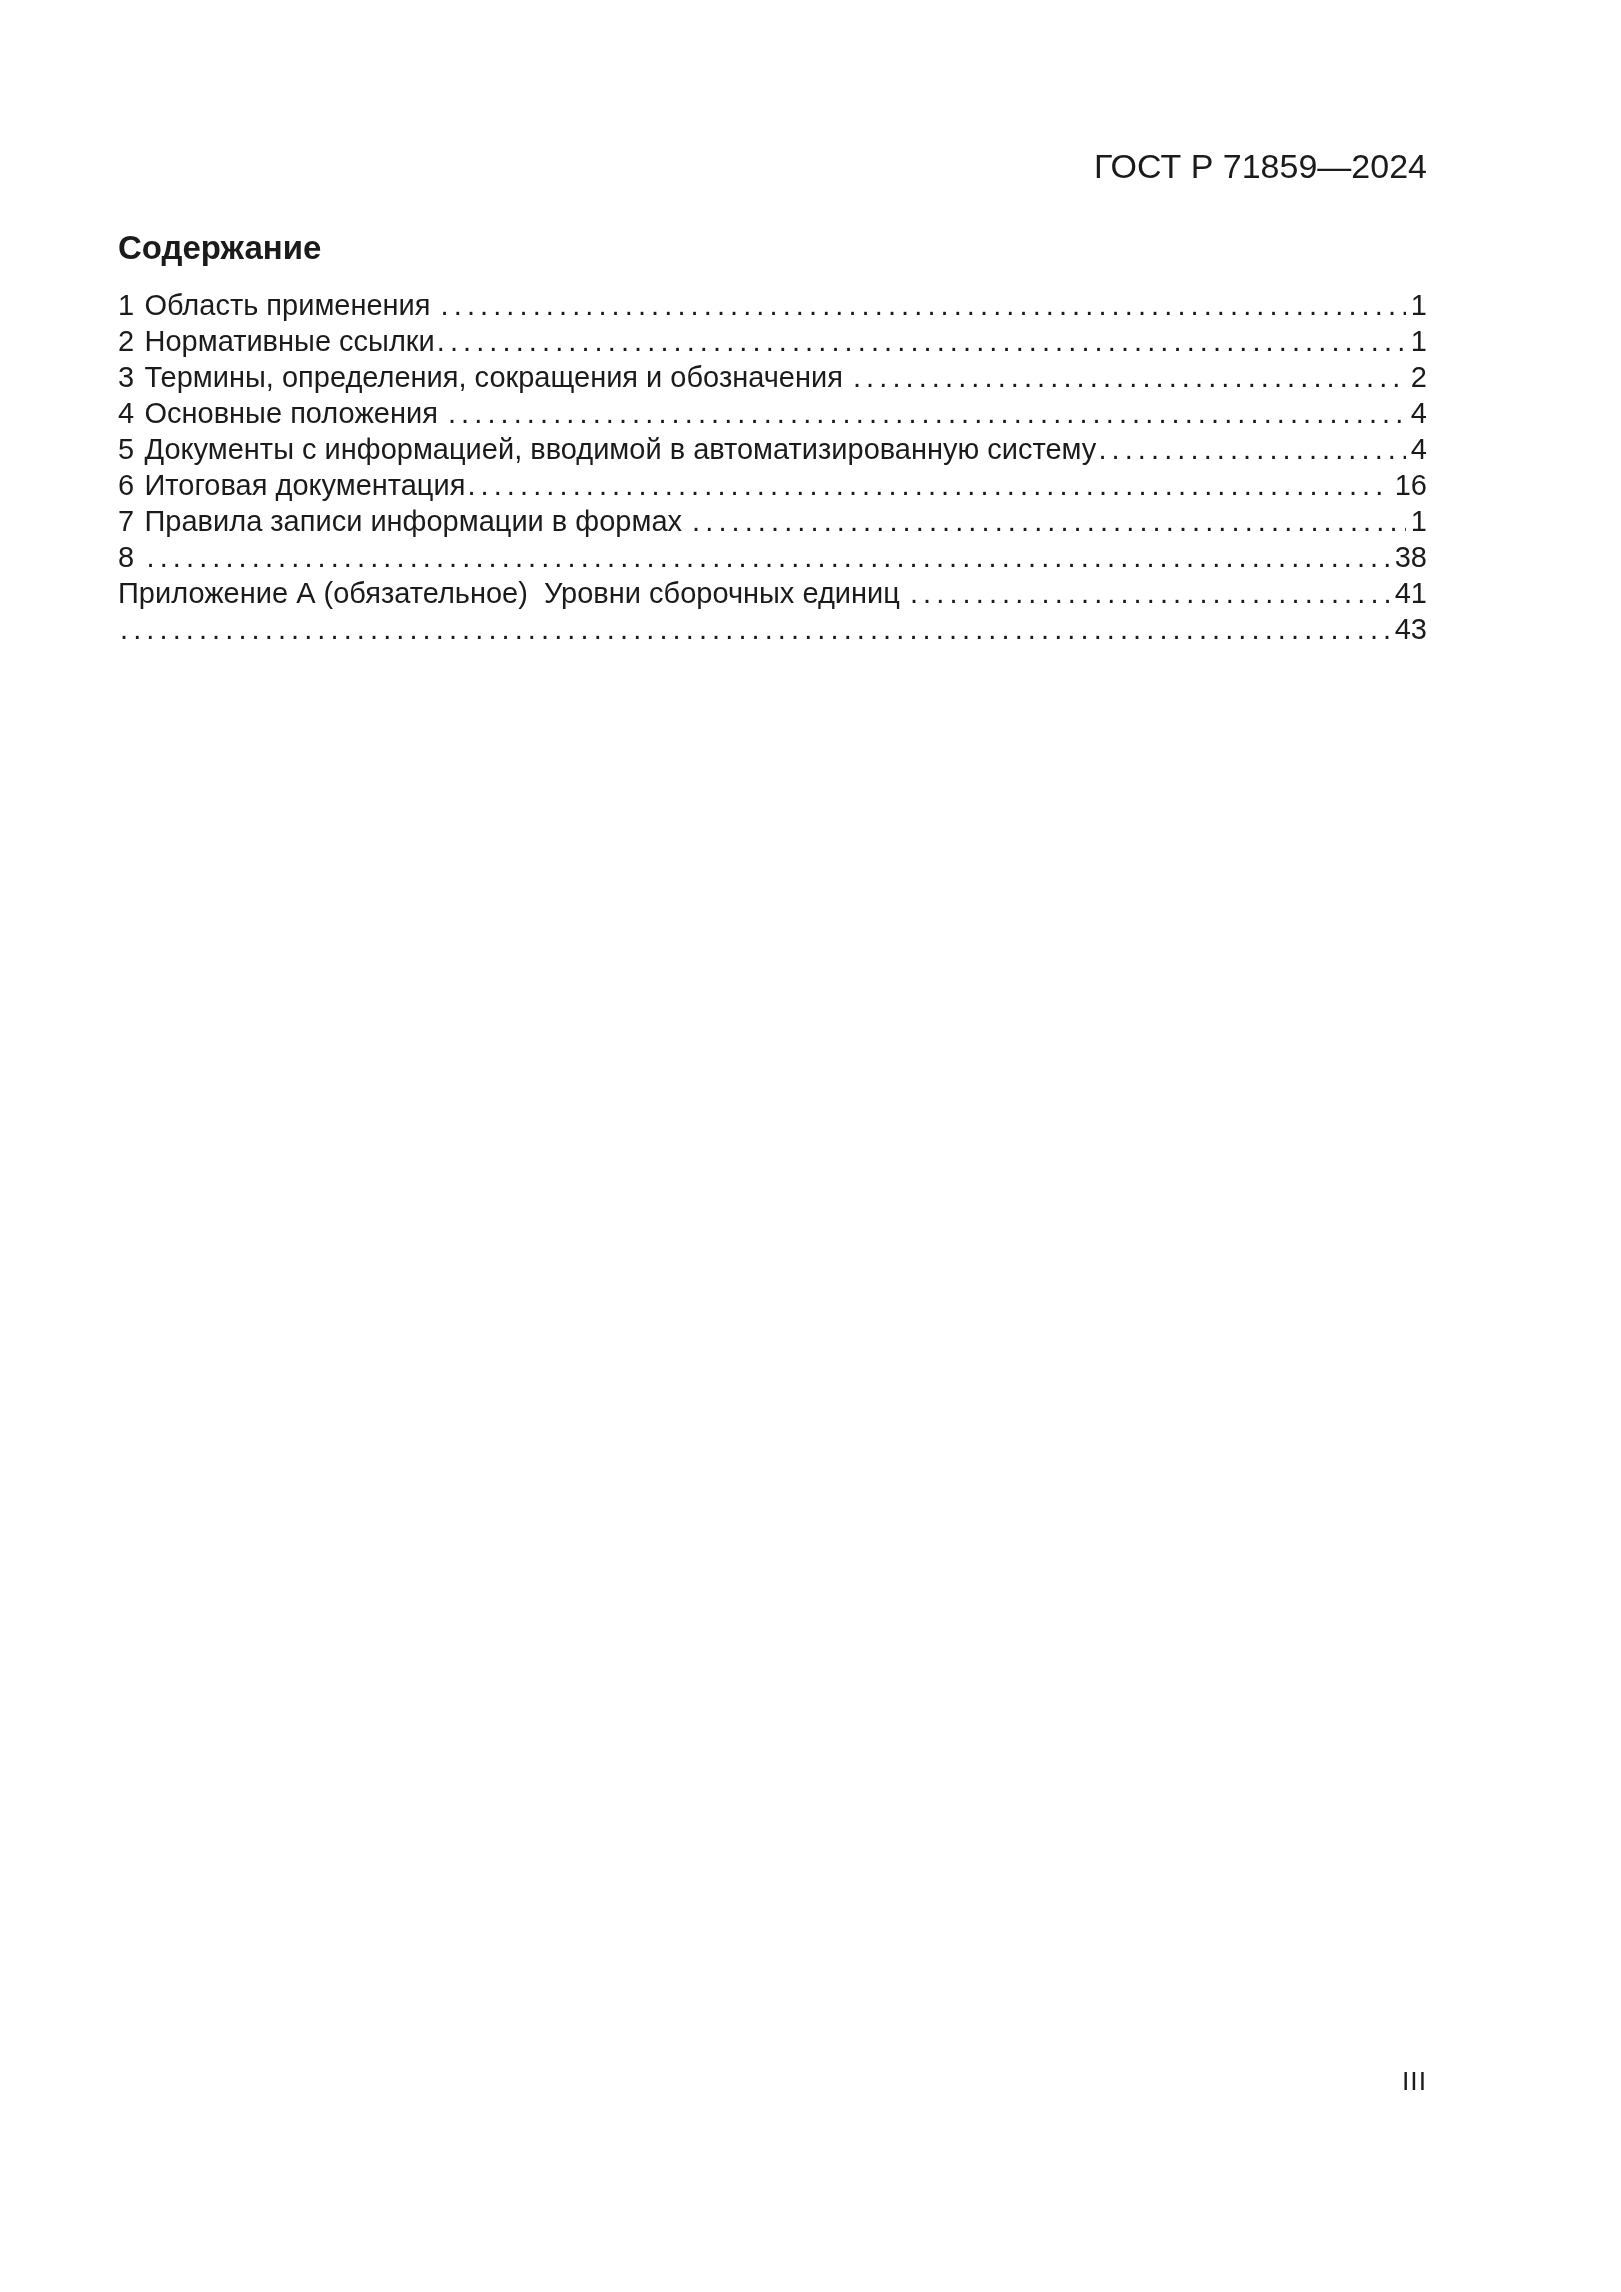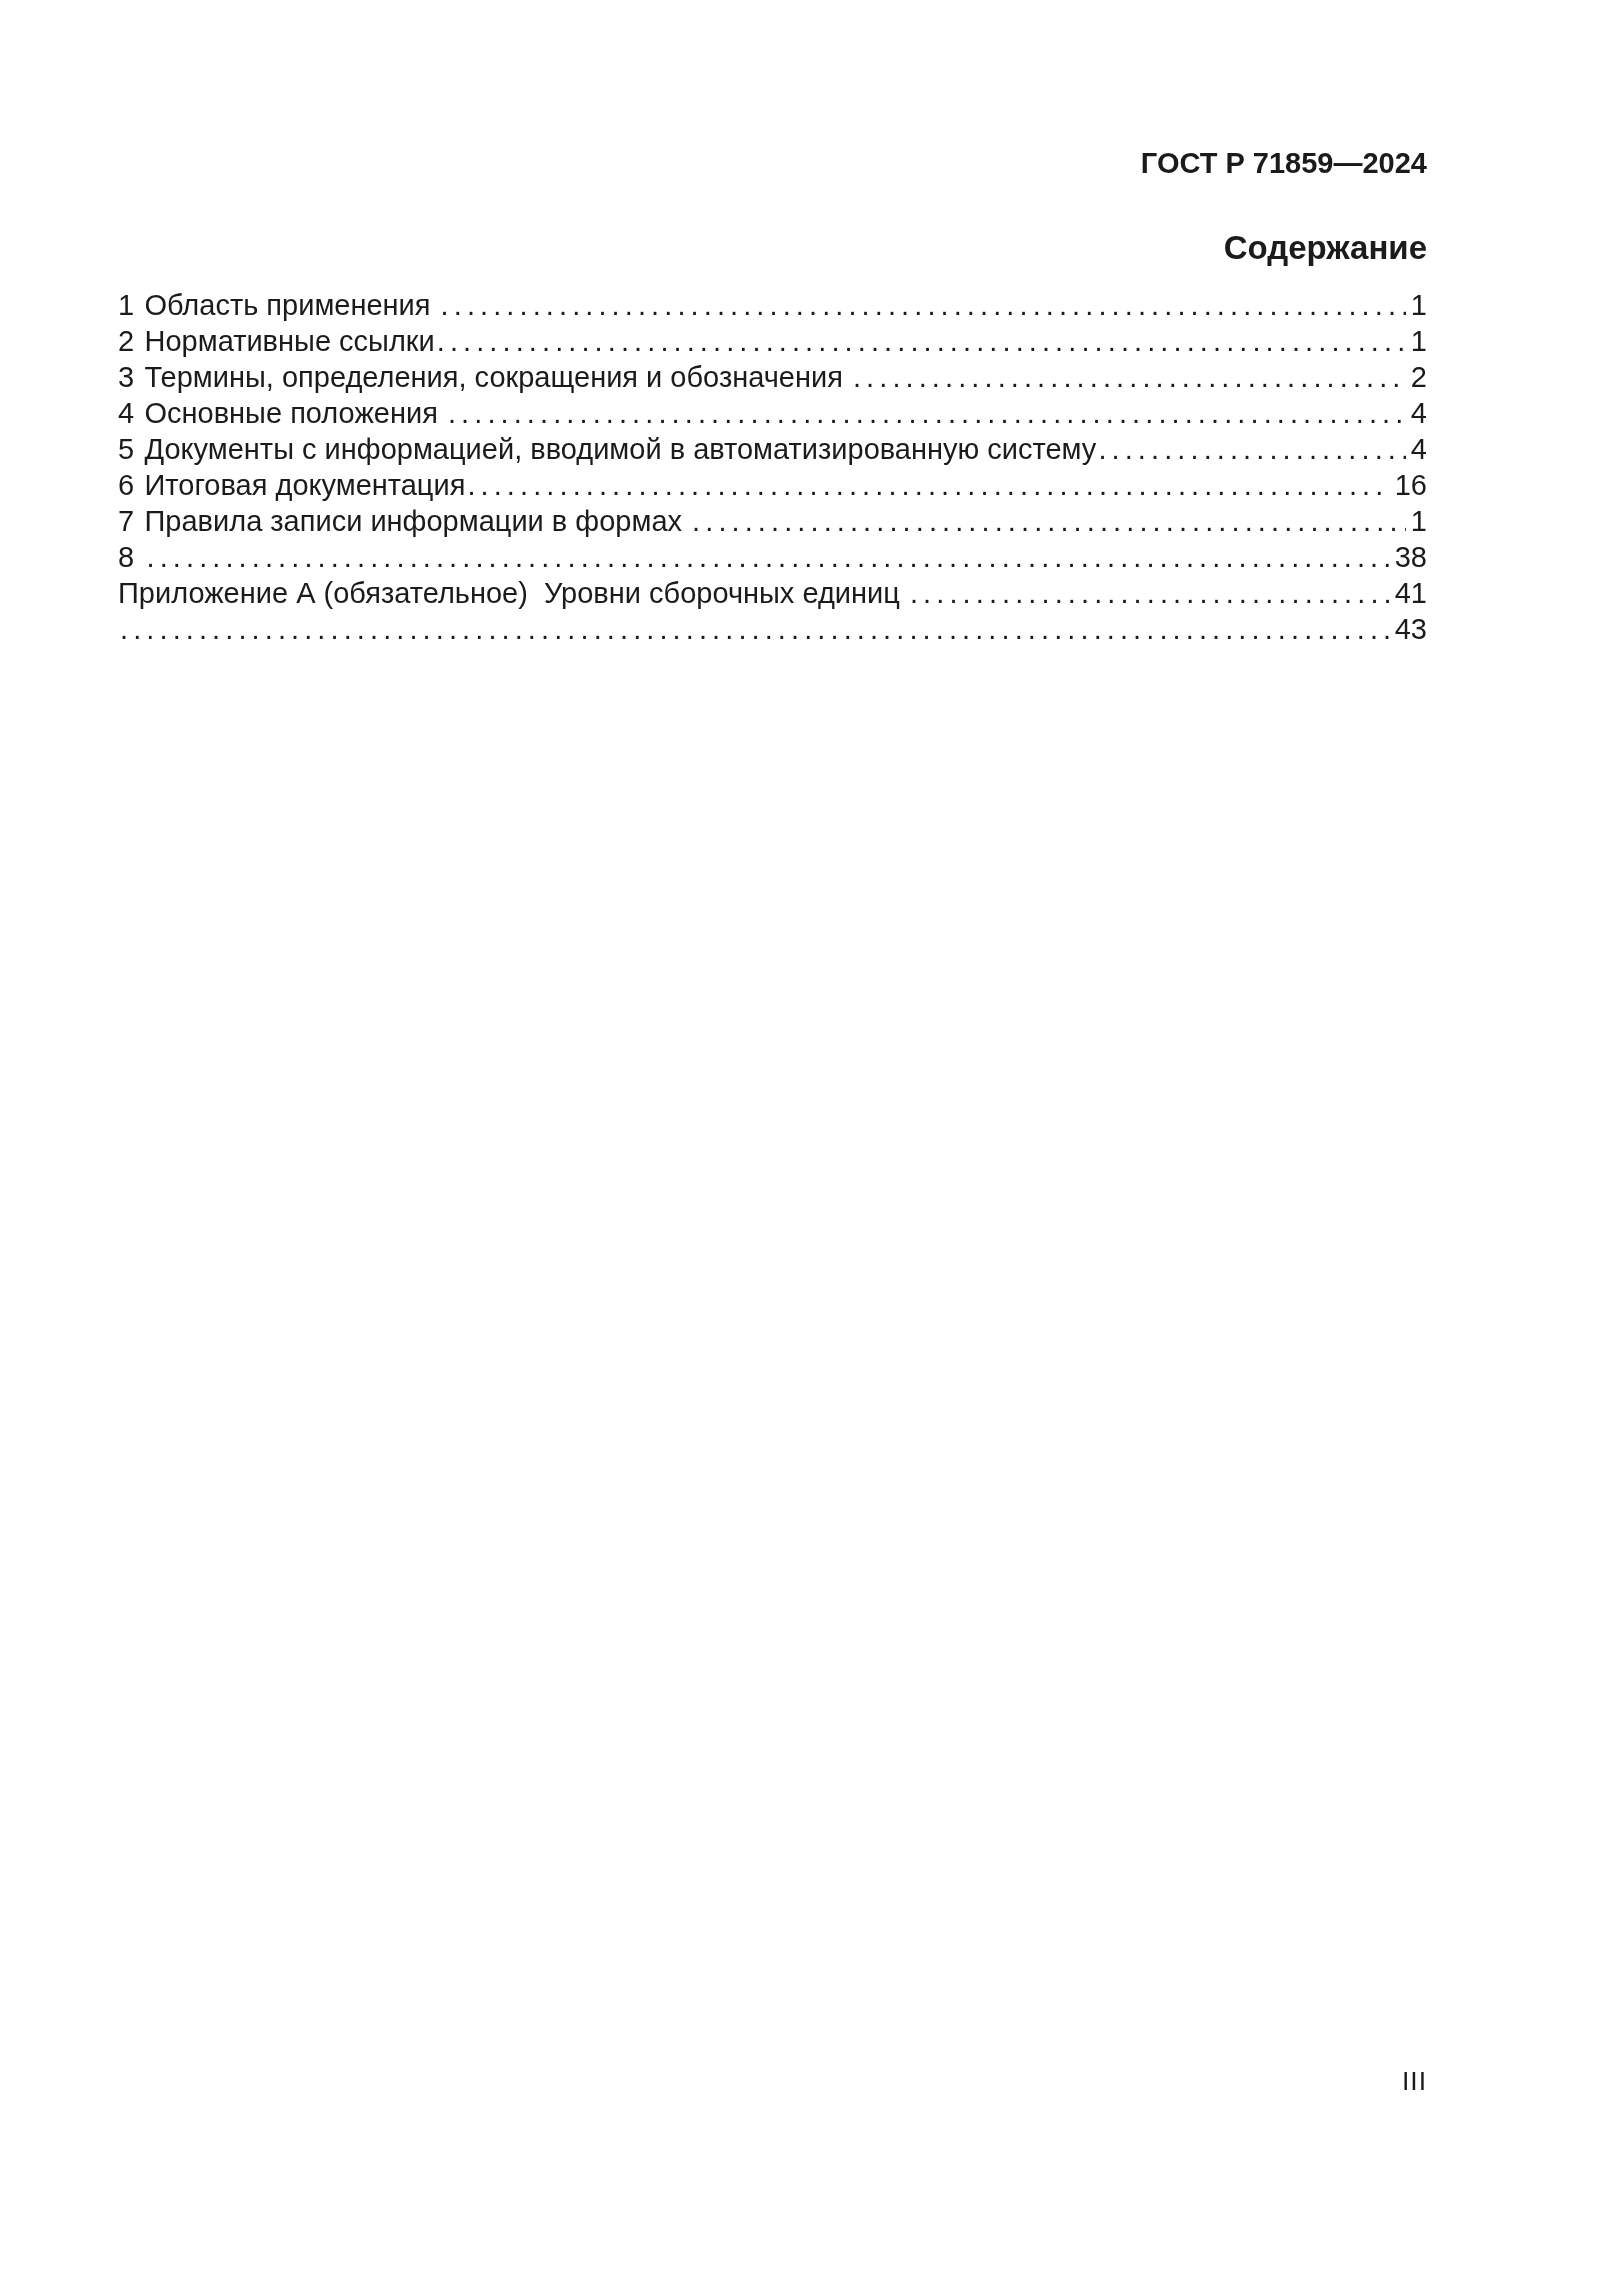--- a/index.html
+++ b/index.html
@@ -14,7 +14,7 @@
   }
   .running-head {
     position: absolute; top: 149px; right: 194px;
-    font-size: 29px; font-weight: bold; line-height: 1; white-space: nowrap; margin-left: 32px;
+    font-size: 34px; font-weight: normal; line-height: 1; white-space: nowrap; margin-left: 32px;
   }
   .toc-title {
     position: absolute; top: 231px; left: 118px; width: 1309px;

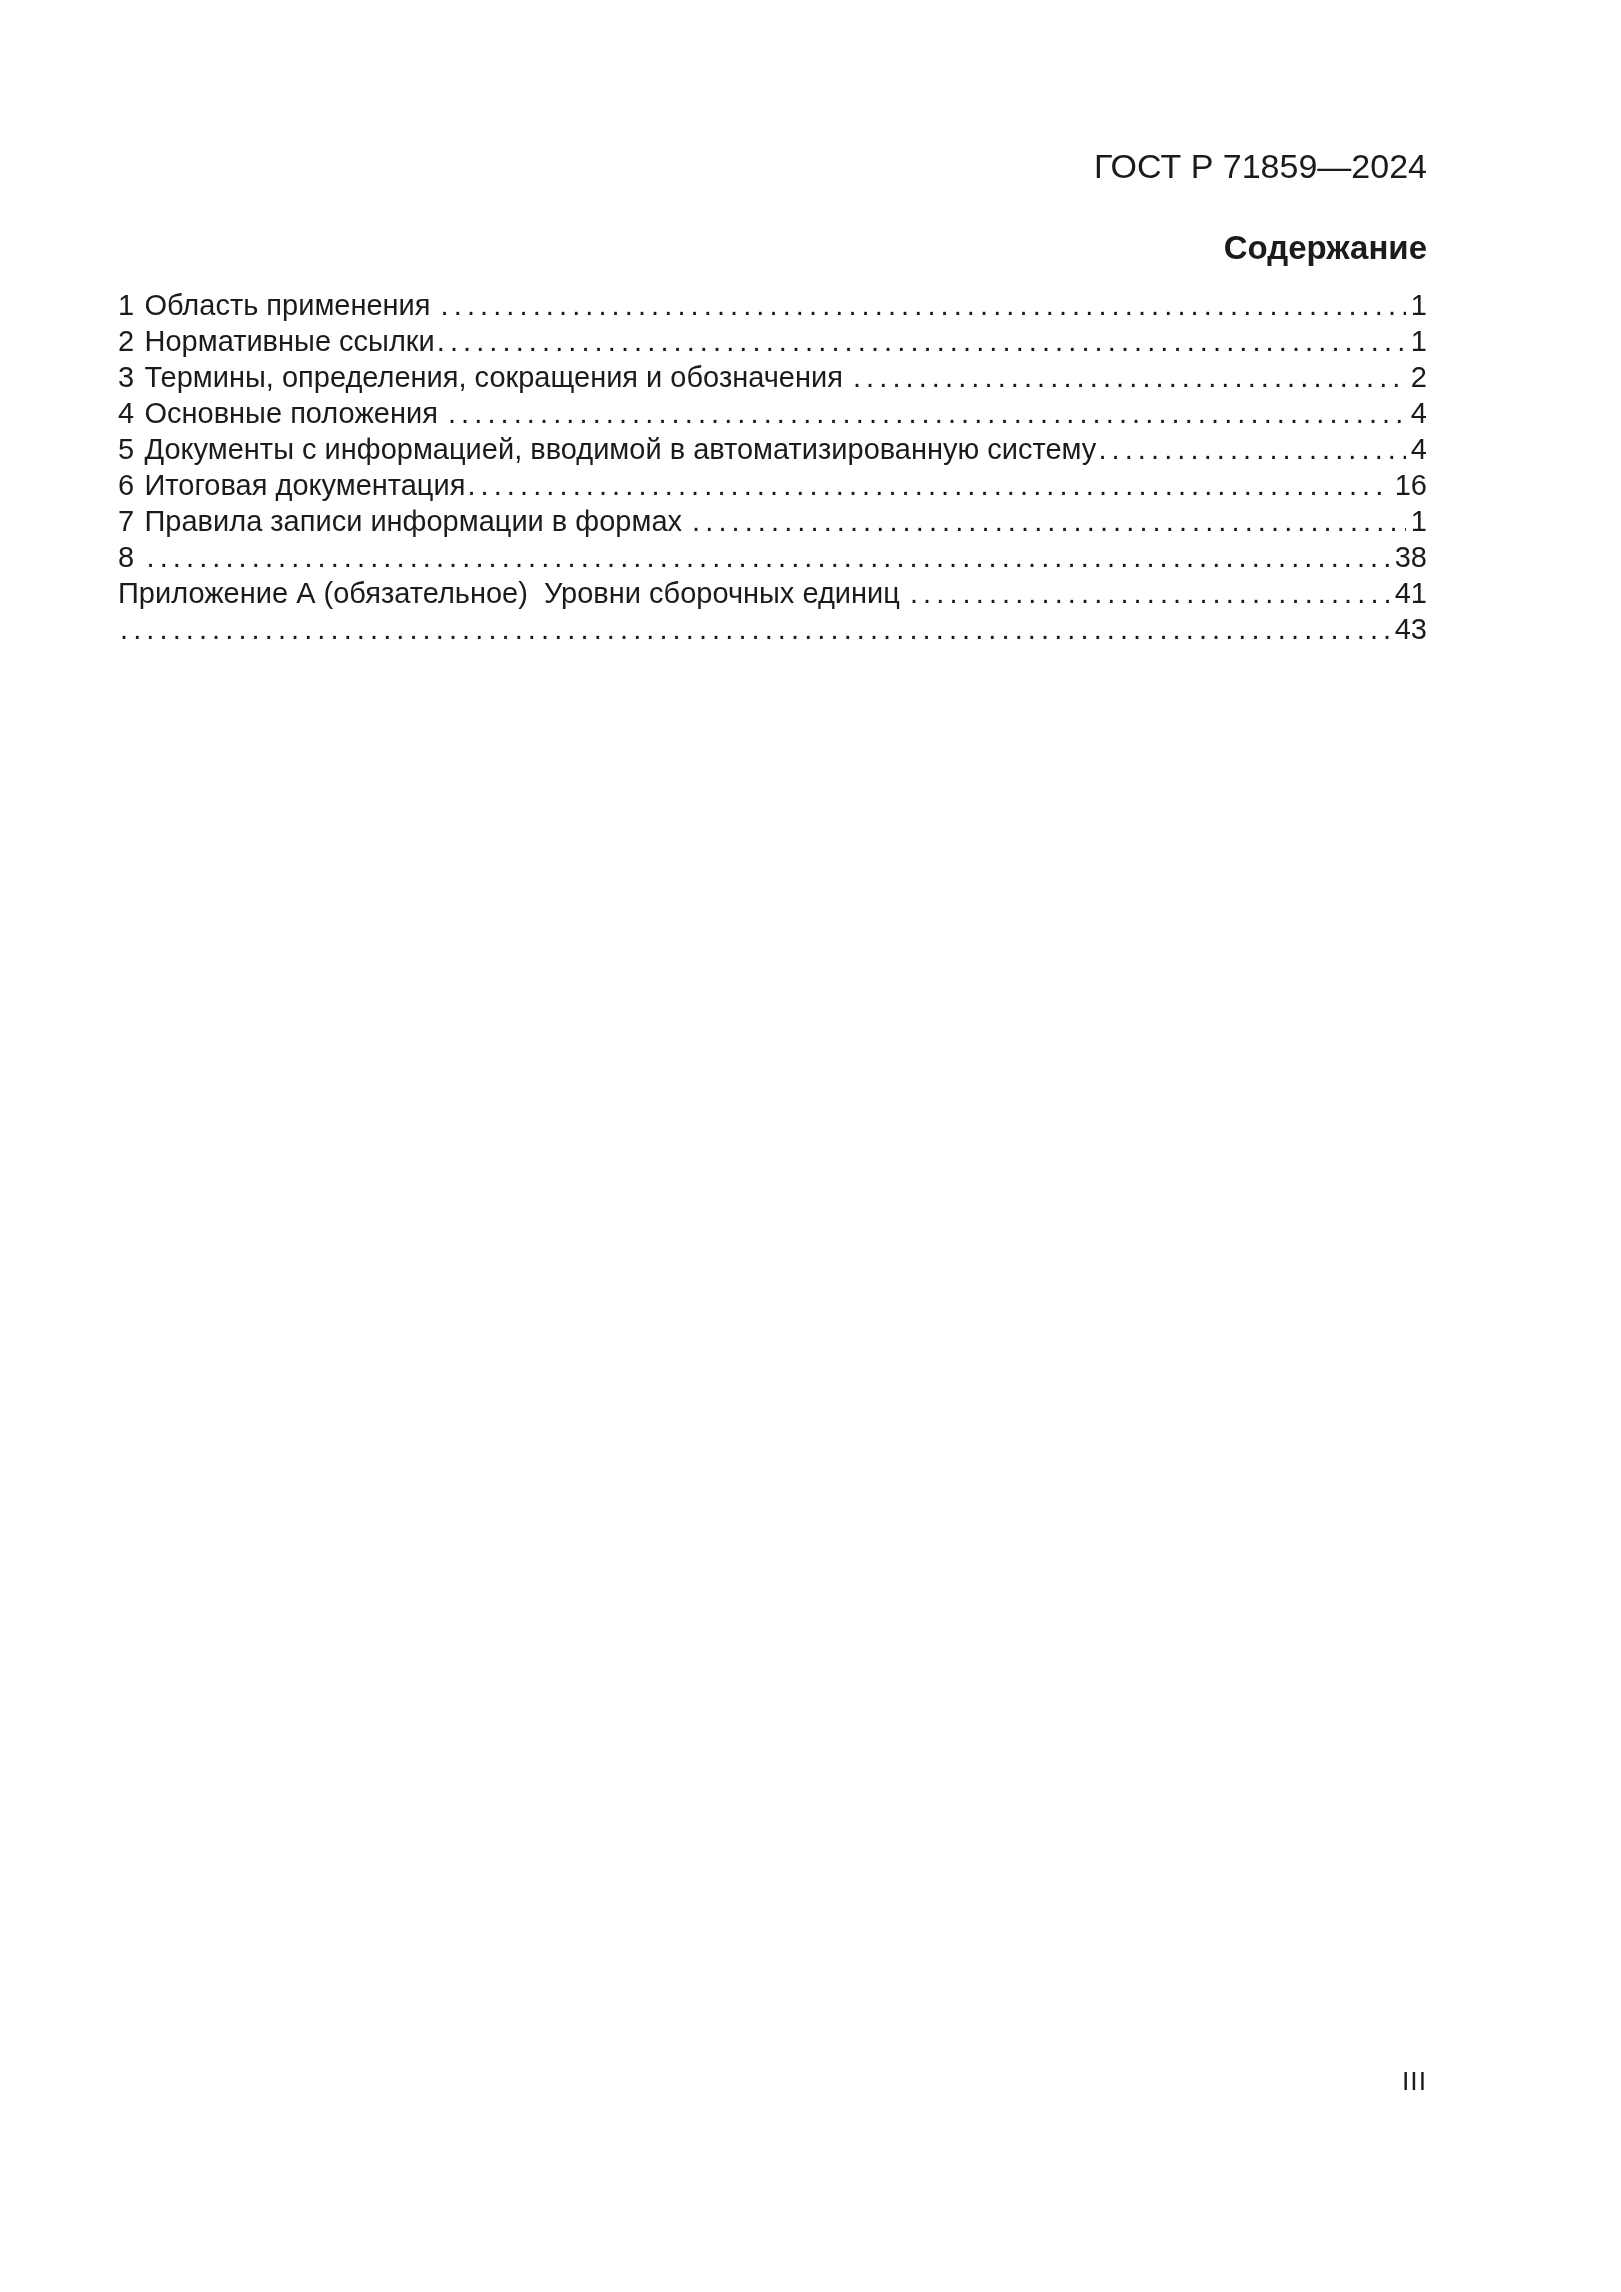--- a/index.html
+++ b/index.html
@@ -18,7 +18,7 @@
   }
   .toc-title {
     position: absolute; top: 231px; left: 118px; width: 1309px;
-    text-align: right; font-size: 33px; font-weight: bold; line-height: 1;
+    text-align: left; font-size: 33px; font-weight: bold; line-height: 1;
   }
   .toc {
     position: absolute; top: 287px; left: 118px; width: 1309px;

